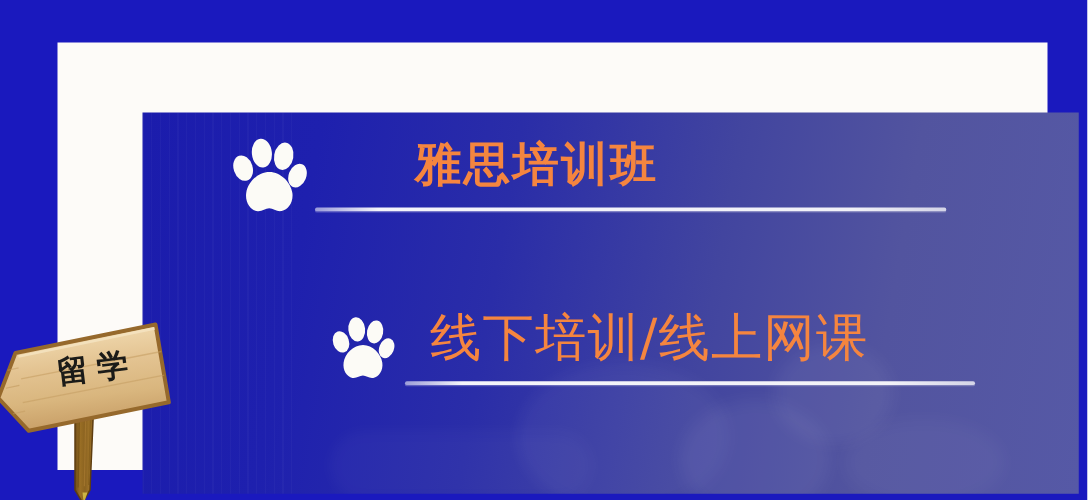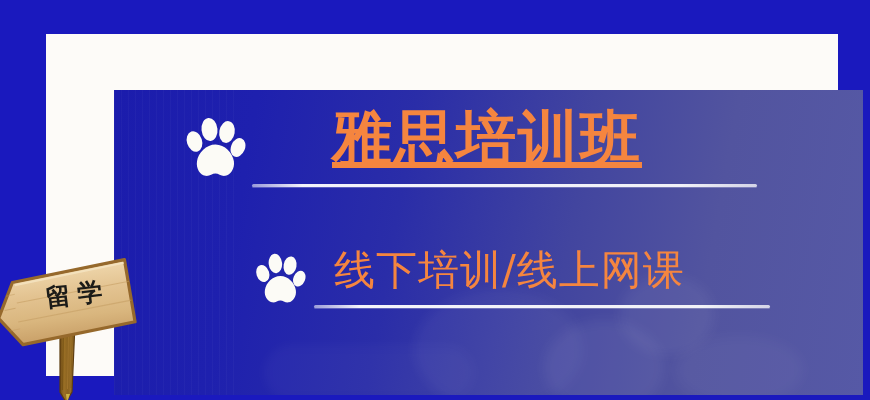--- a/index.html
+++ b/index.html
@@ -98,14 +98,13 @@
 
   .title-text {
     font-family: "DejaVu Sans", "Liberation Sans", sans-serif;
-    font-size: 60px;
+    font-size: 37px;
     font-weight: 700;
     color: #F5853F;
     letter-spacing: 2px;
     line-height: 1;
     white-space: nowrap;
     padding: 0 6px 0 80px;
-    text-decoration: underline;
   }
   .subtitle-text {
     font-family: "DejaVu Sans", "Liberation Sans", sans-serif;

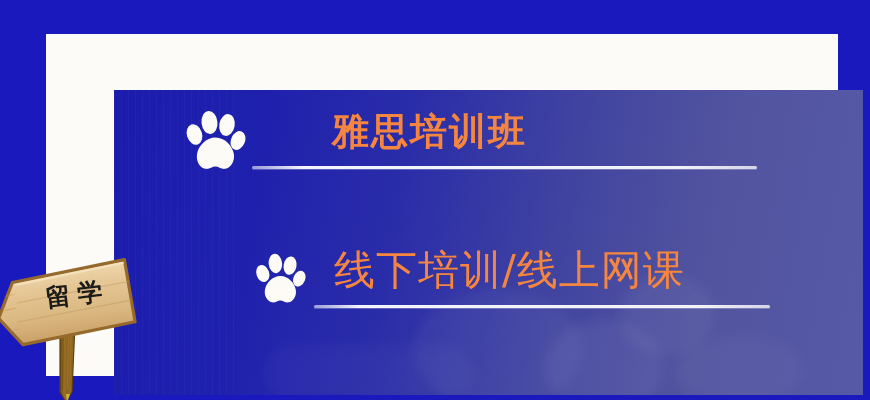--- a/index.html
+++ b/index.html
@@ -84,7 +84,7 @@
     align-items: center;
   }
   .row-title    { left: 70px;  top: 18px; }
-  .row-subtitle { left: 140px; top: 160px; }
+  .row-subtitle { left: 150px; top: 160px; }
 
   
   .paw { position: relative; flex: none; }

